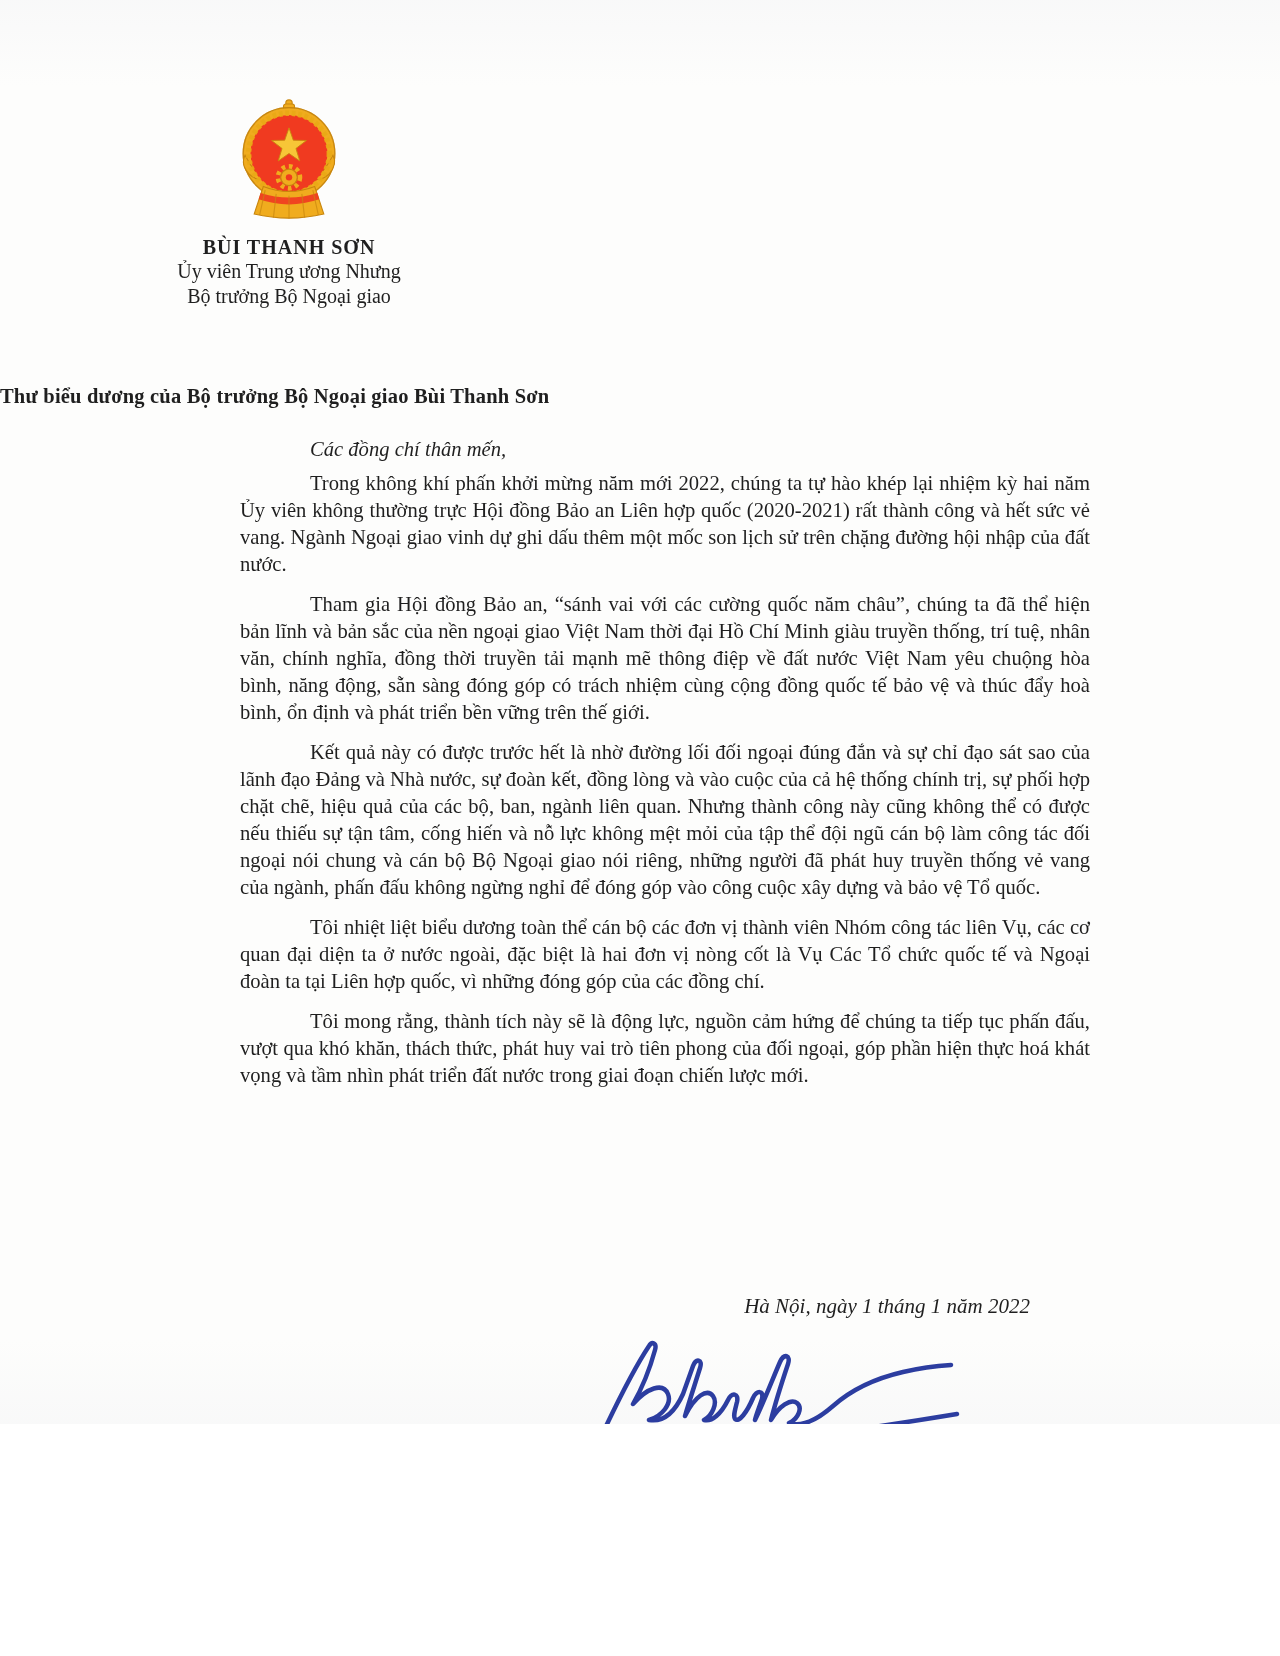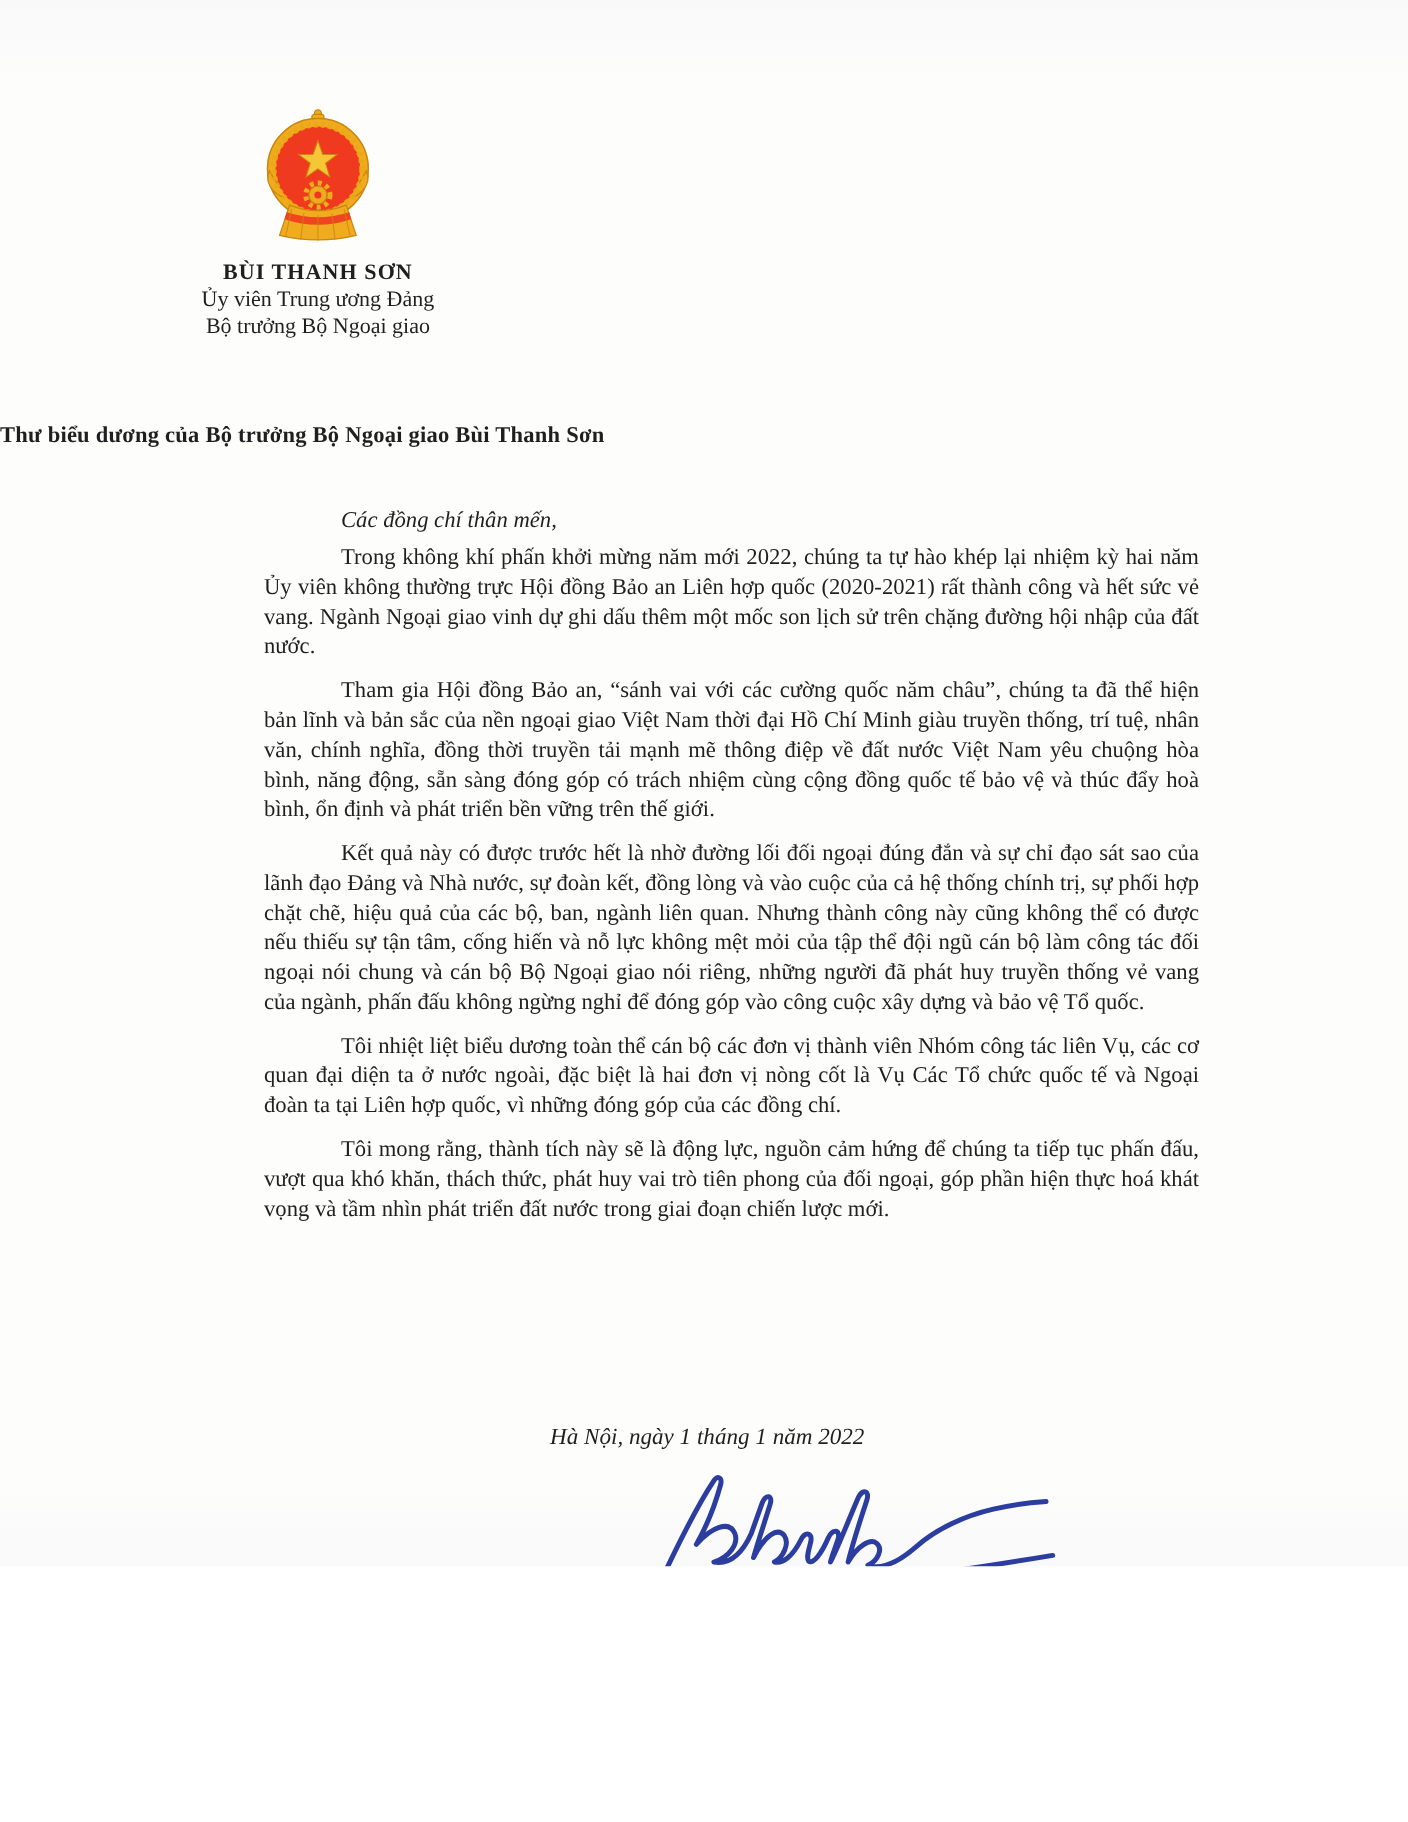--- a/index.html
+++ b/index.html
@@ -133,7 +133,7 @@
       <path d="M34,100 L28,127 M46,104 L43,130 M60,106 L60,131 M74,104 L77,130 M86,100 L92,127" stroke="#C8860E" stroke-width="1.2" fill="none" opacity=".7"></path>
     </svg>
     <div class="lh-name">BÙI THANH SƠN</div>
-    <div class="lh-role">Ủy viên Trung ương Đảng</div>
+    <div class="lh-role">Ủy viên Trung ương Nhưng</div>
     <div class="lh-role">Bộ trưởng Bộ Ngoại giao</div>
   </div>
 

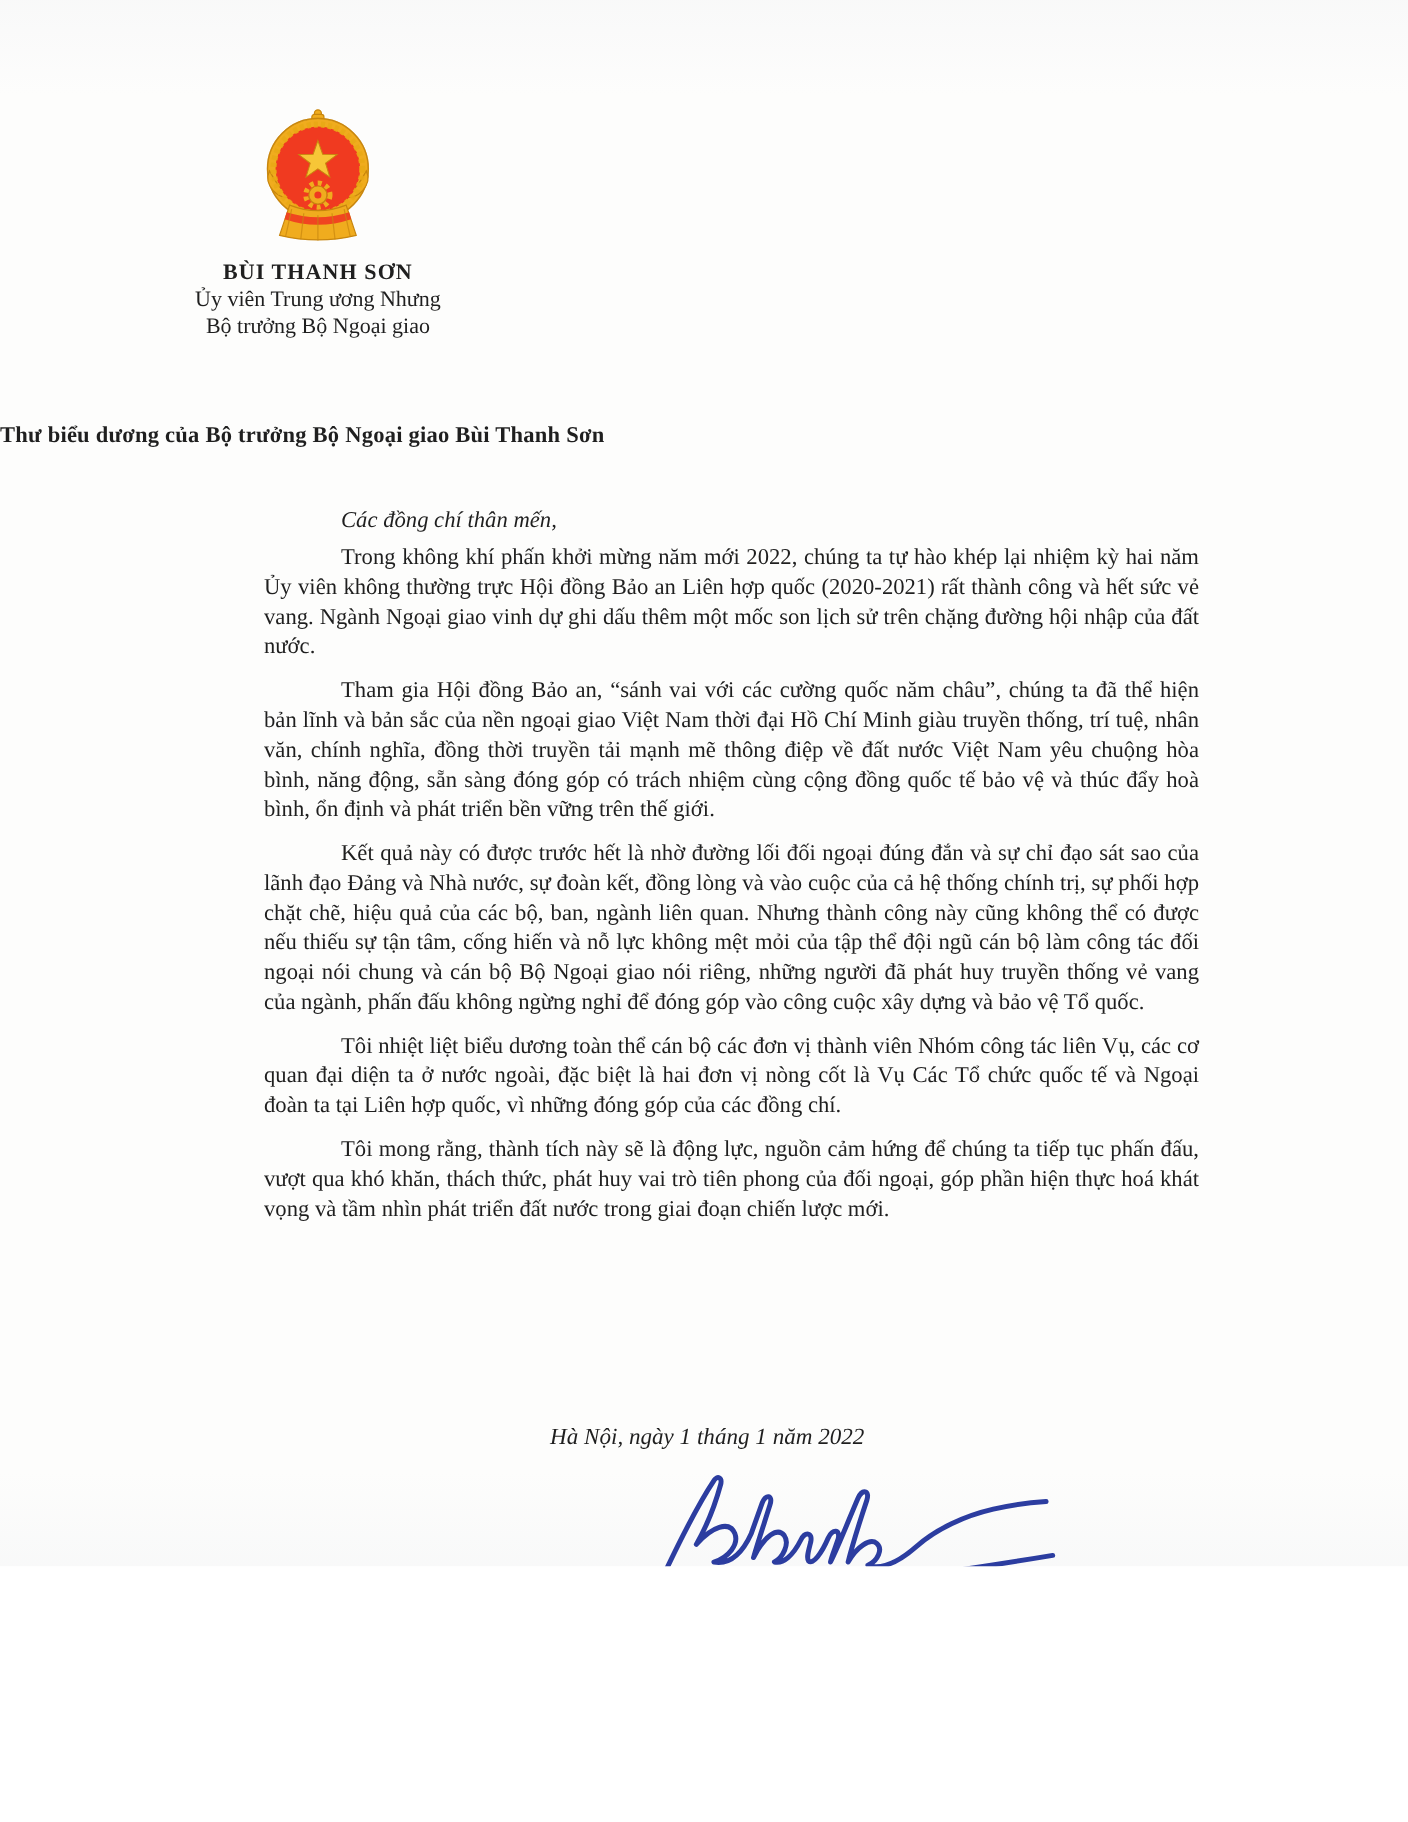--- a/index.html
+++ b/index.html
@@ -59,7 +59,7 @@
   
   .body{
     position:absolute;
-    top:460px; left:240px; width:850px;
+    top:436px; left:240px; width:850px;
     font-size:20.6px;
     line-height:27px;
     text-align:justify;

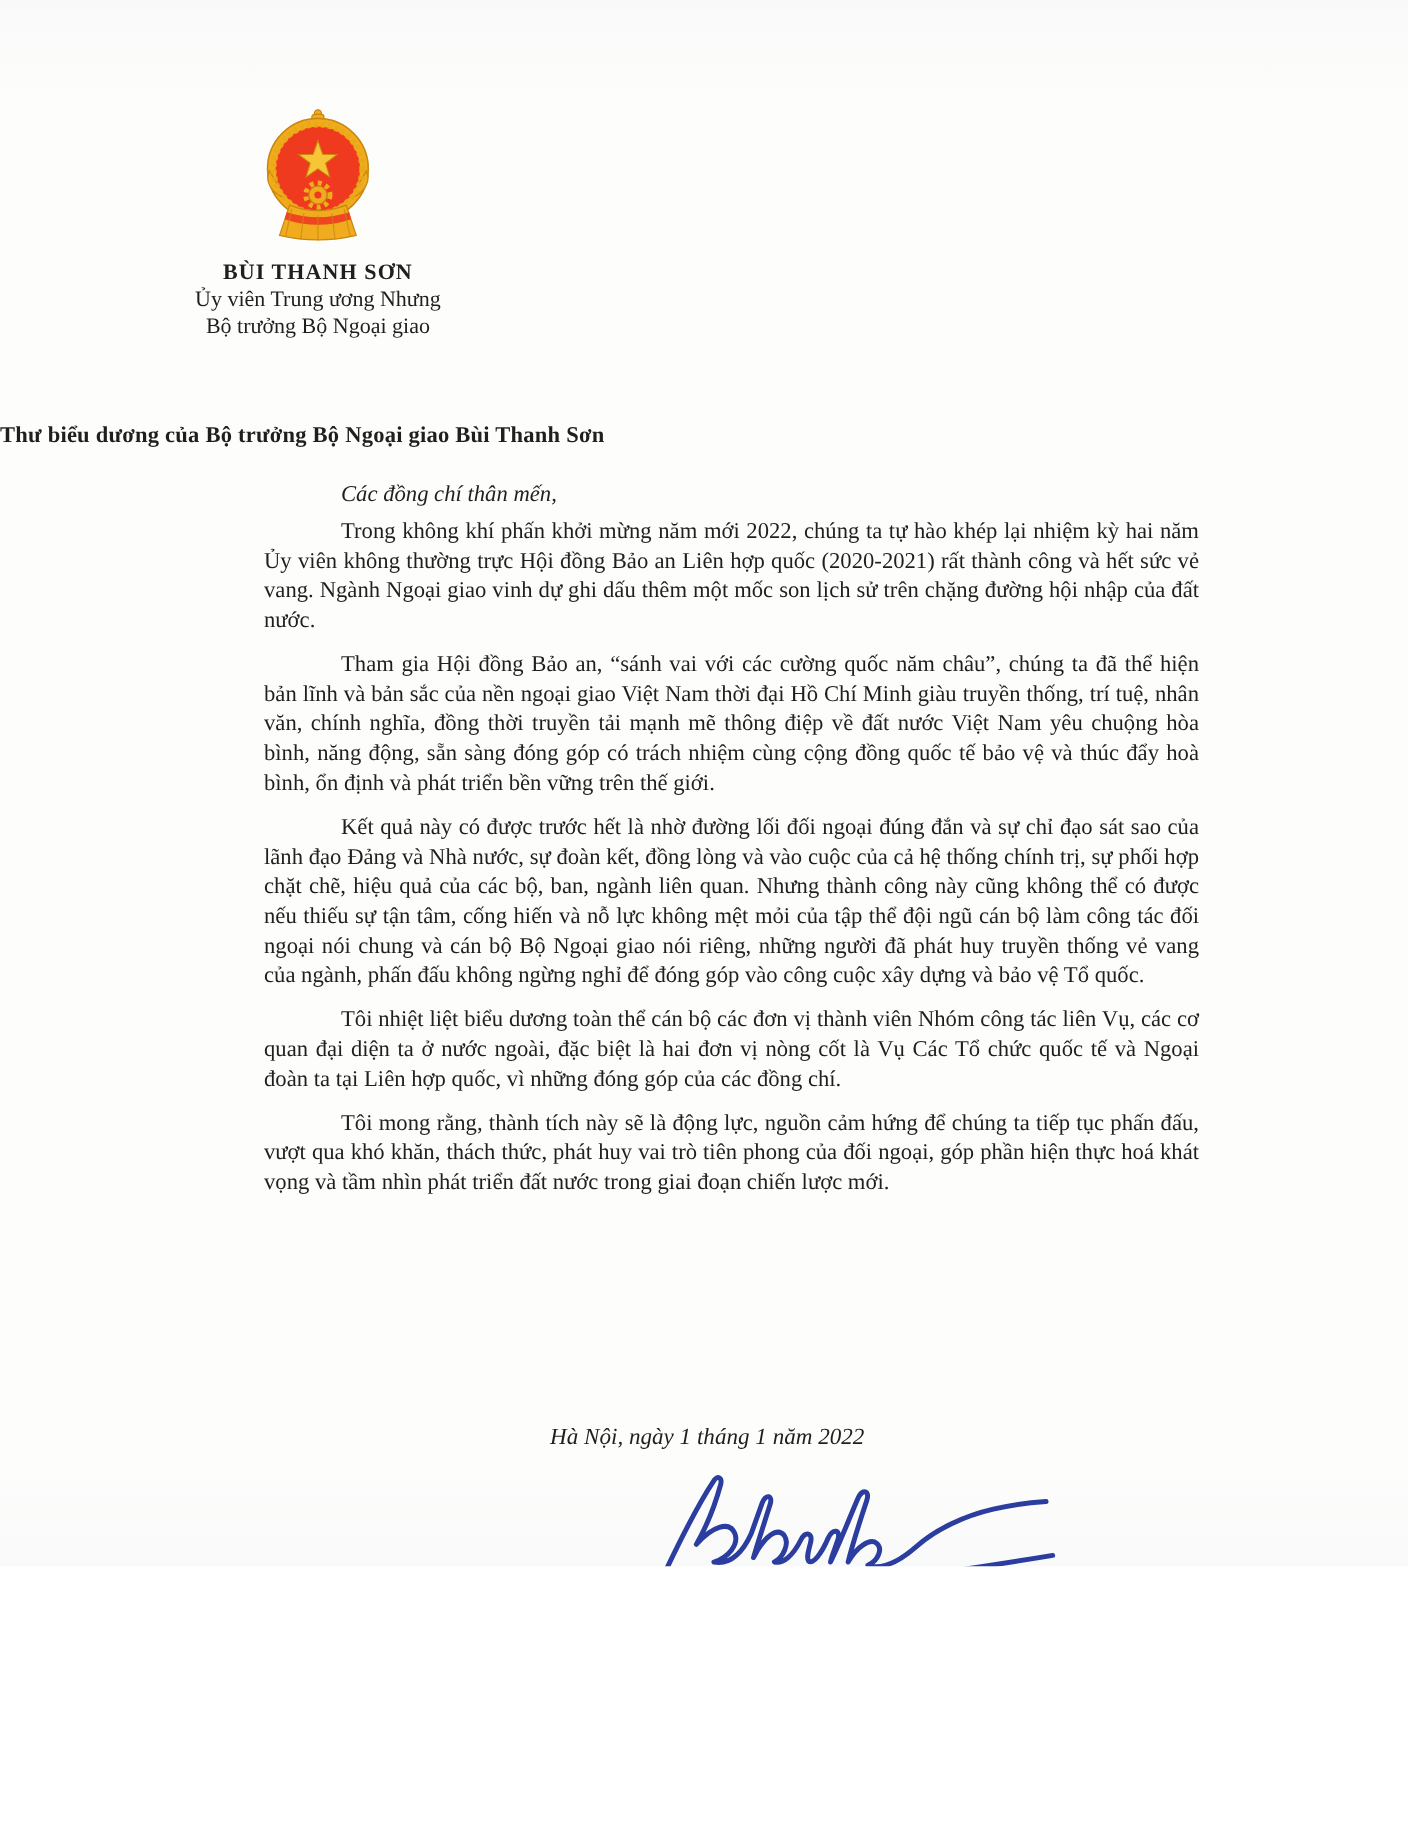--- a/index.html
+++ b/index.html
@@ -70,7 +70,7 @@
   .dateline{
     position:absolute;
     top:1294px; left:500px; width:530px;
-    text-align:left;
+    text-align:right;
     font-style:italic;
     font-size:21px;
   }

